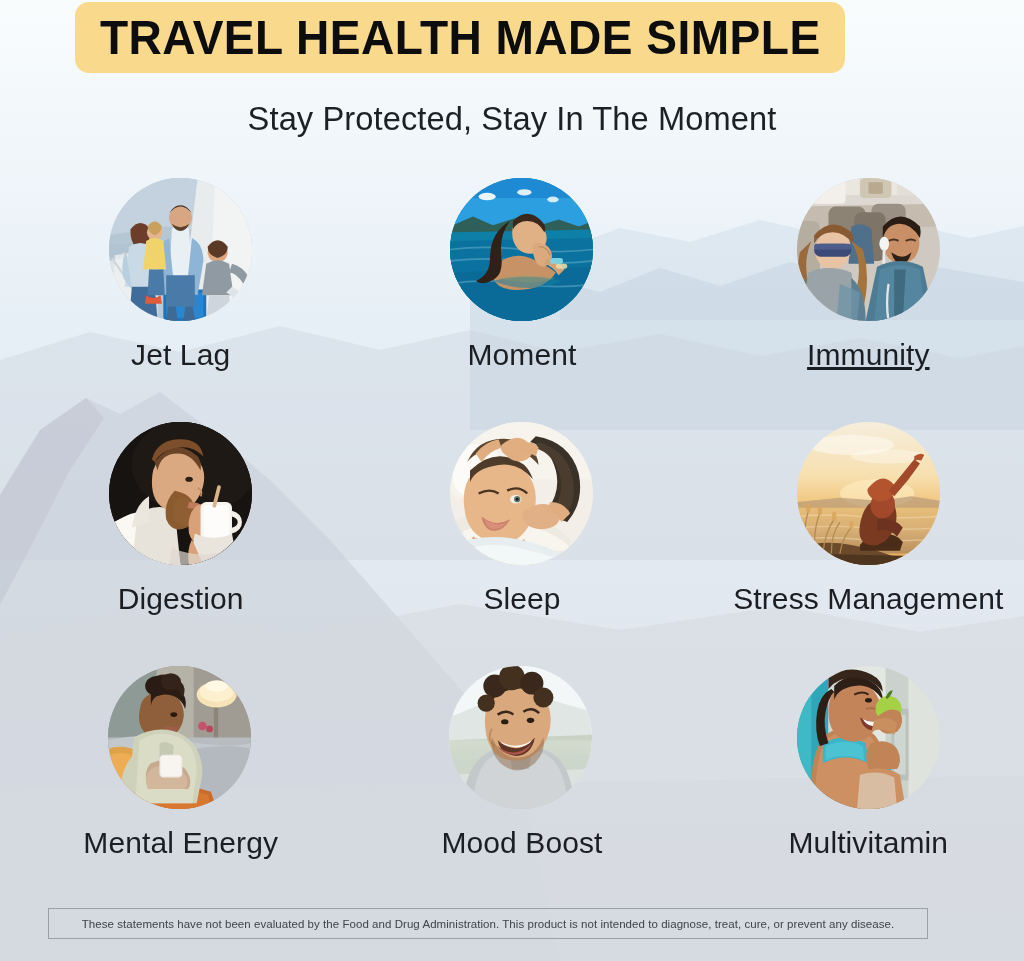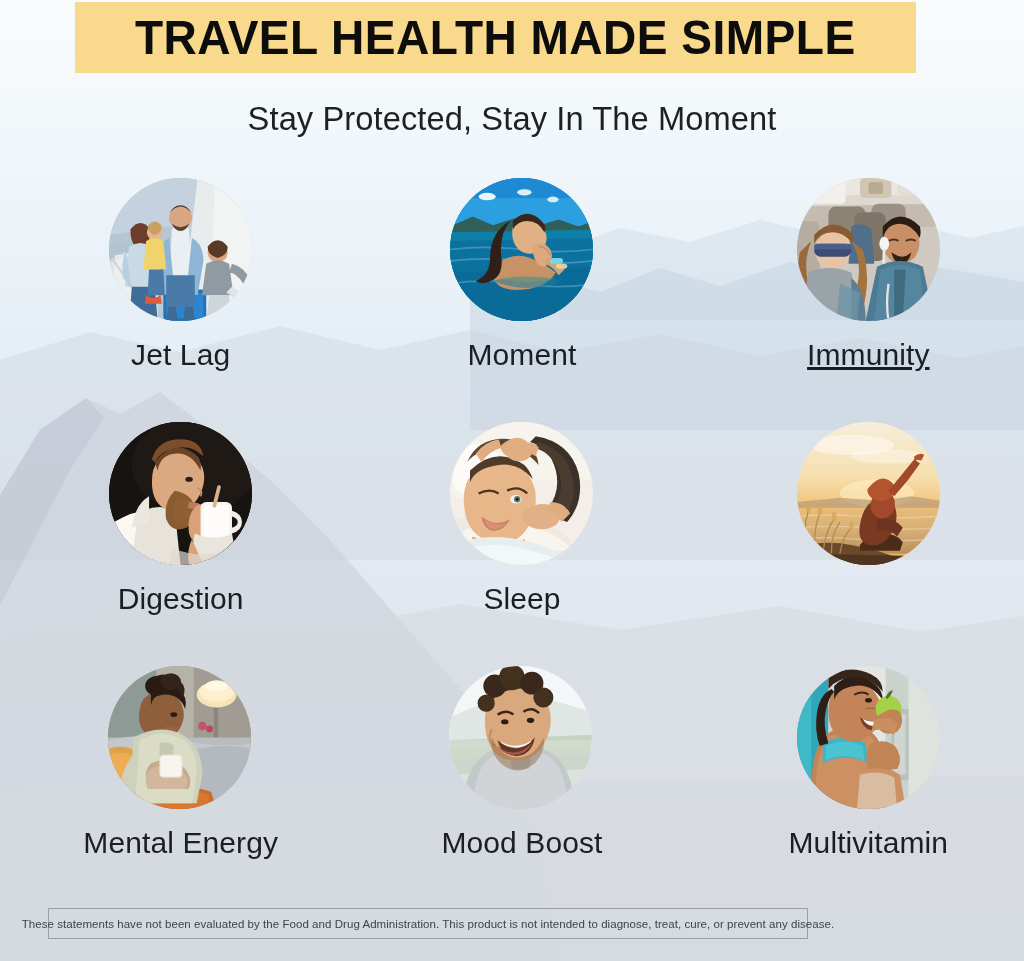--- a/index.html
+++ b/index.html
@@ -46,12 +46,13 @@
     position: absolute;
     left: 75px;
     top: 2px;
-    width: 841px;
+    width: 770px;
     height: 71px;
     background: #f9d98c;
     display: flex;
     align-items: center;
     justify-content: center;
+    border-radius: 14px;
   }
 
   .title-text {

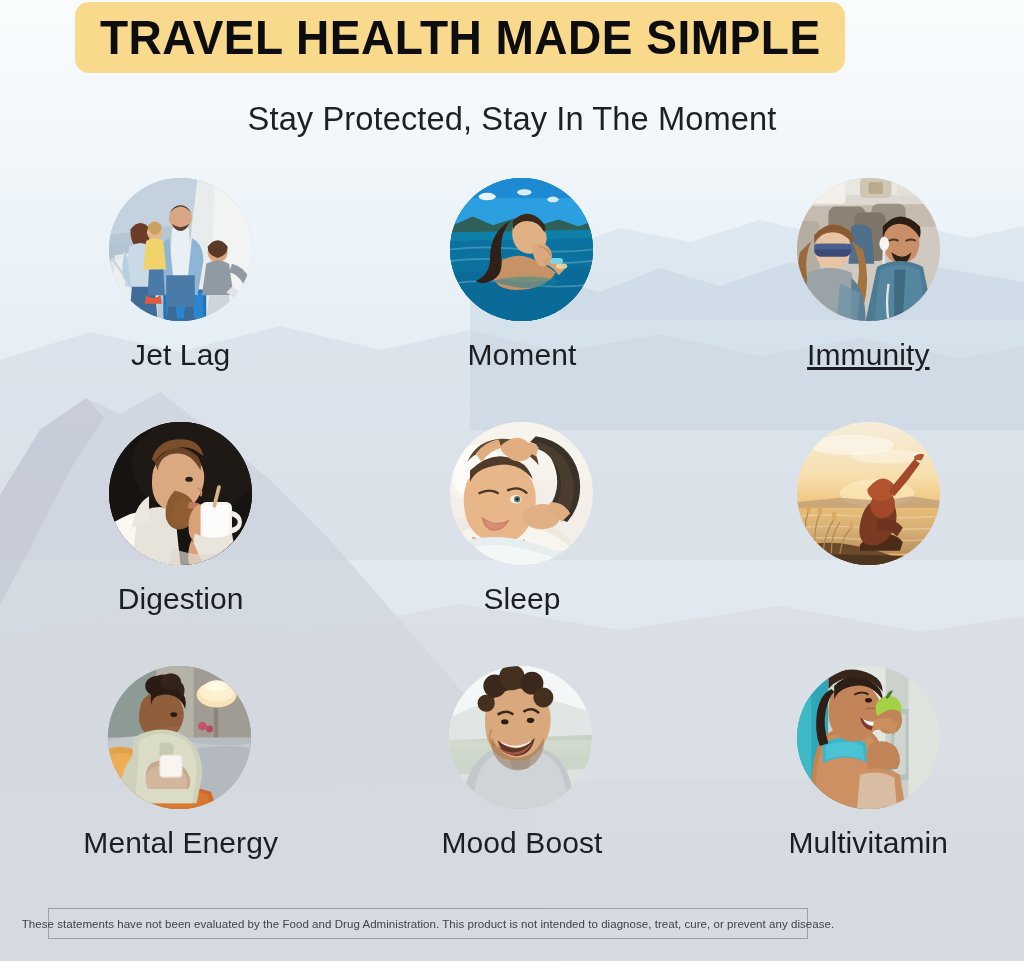--- a/index.html
+++ b/index.html
@@ -467,6 +467,7 @@
             </g>
           </svg>
         </div>
+        <div class="cell-label">Stress Management</div>
       </div>
     </div>
 

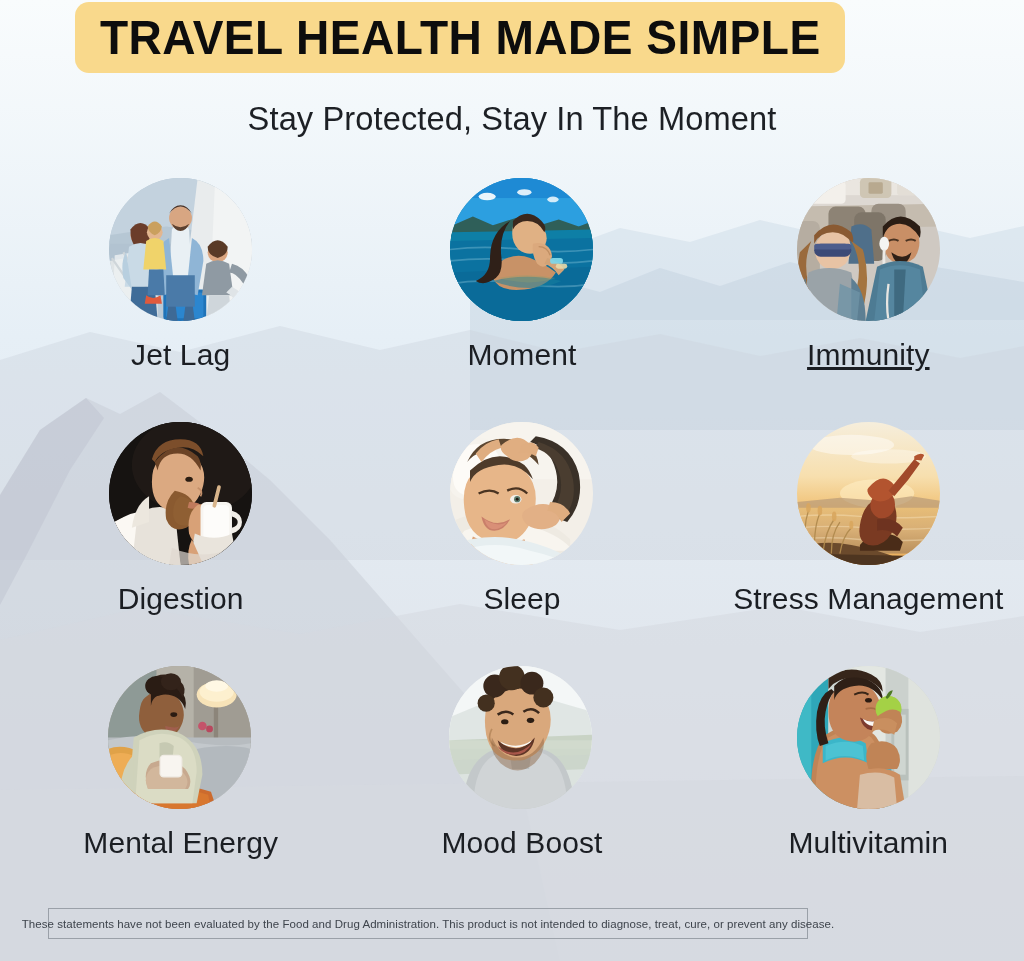--- a/index.html
+++ b/index.html
@@ -146,7 +146,7 @@
     position: absolute;
     left: 48px;
     top: 908px;
-    width: 760px;
+    width: 880px;
     height: 31px;
     border: 1px solid #9aa0a8;
     background: transparent;

